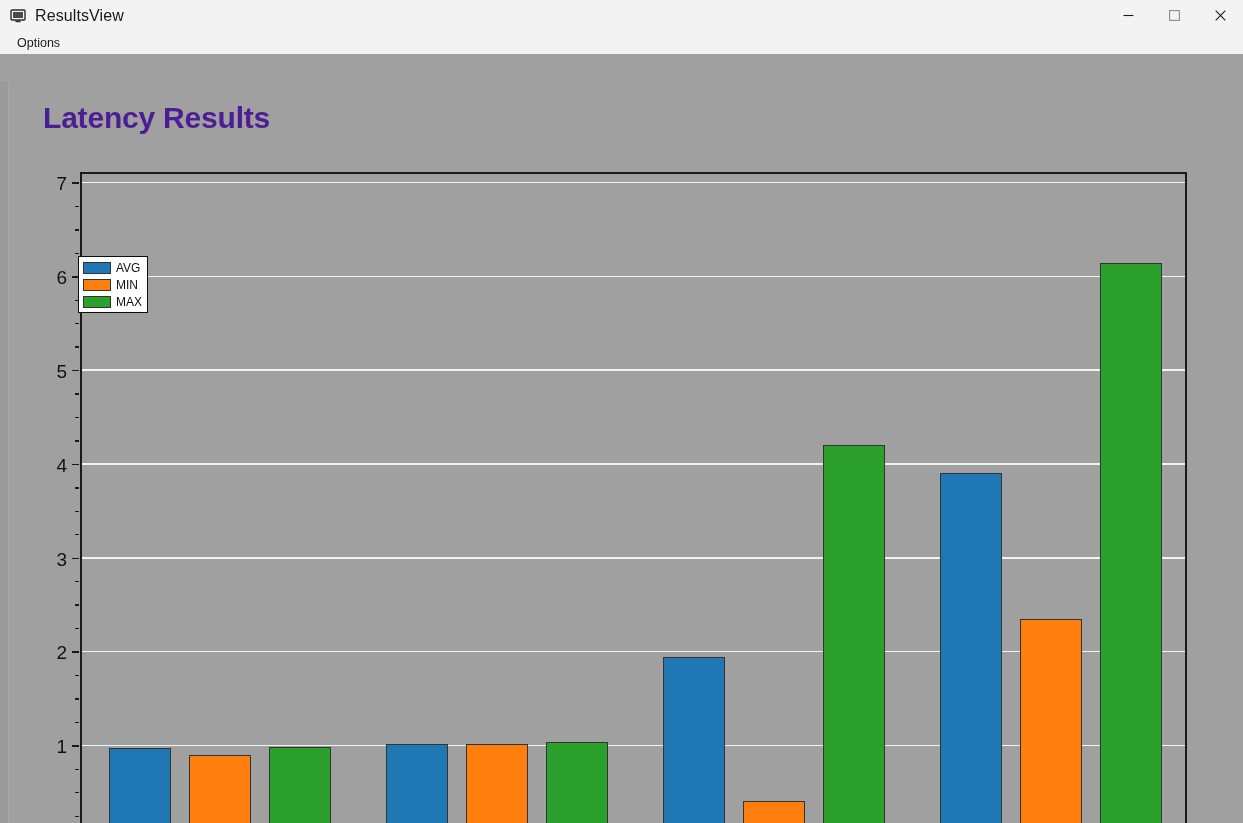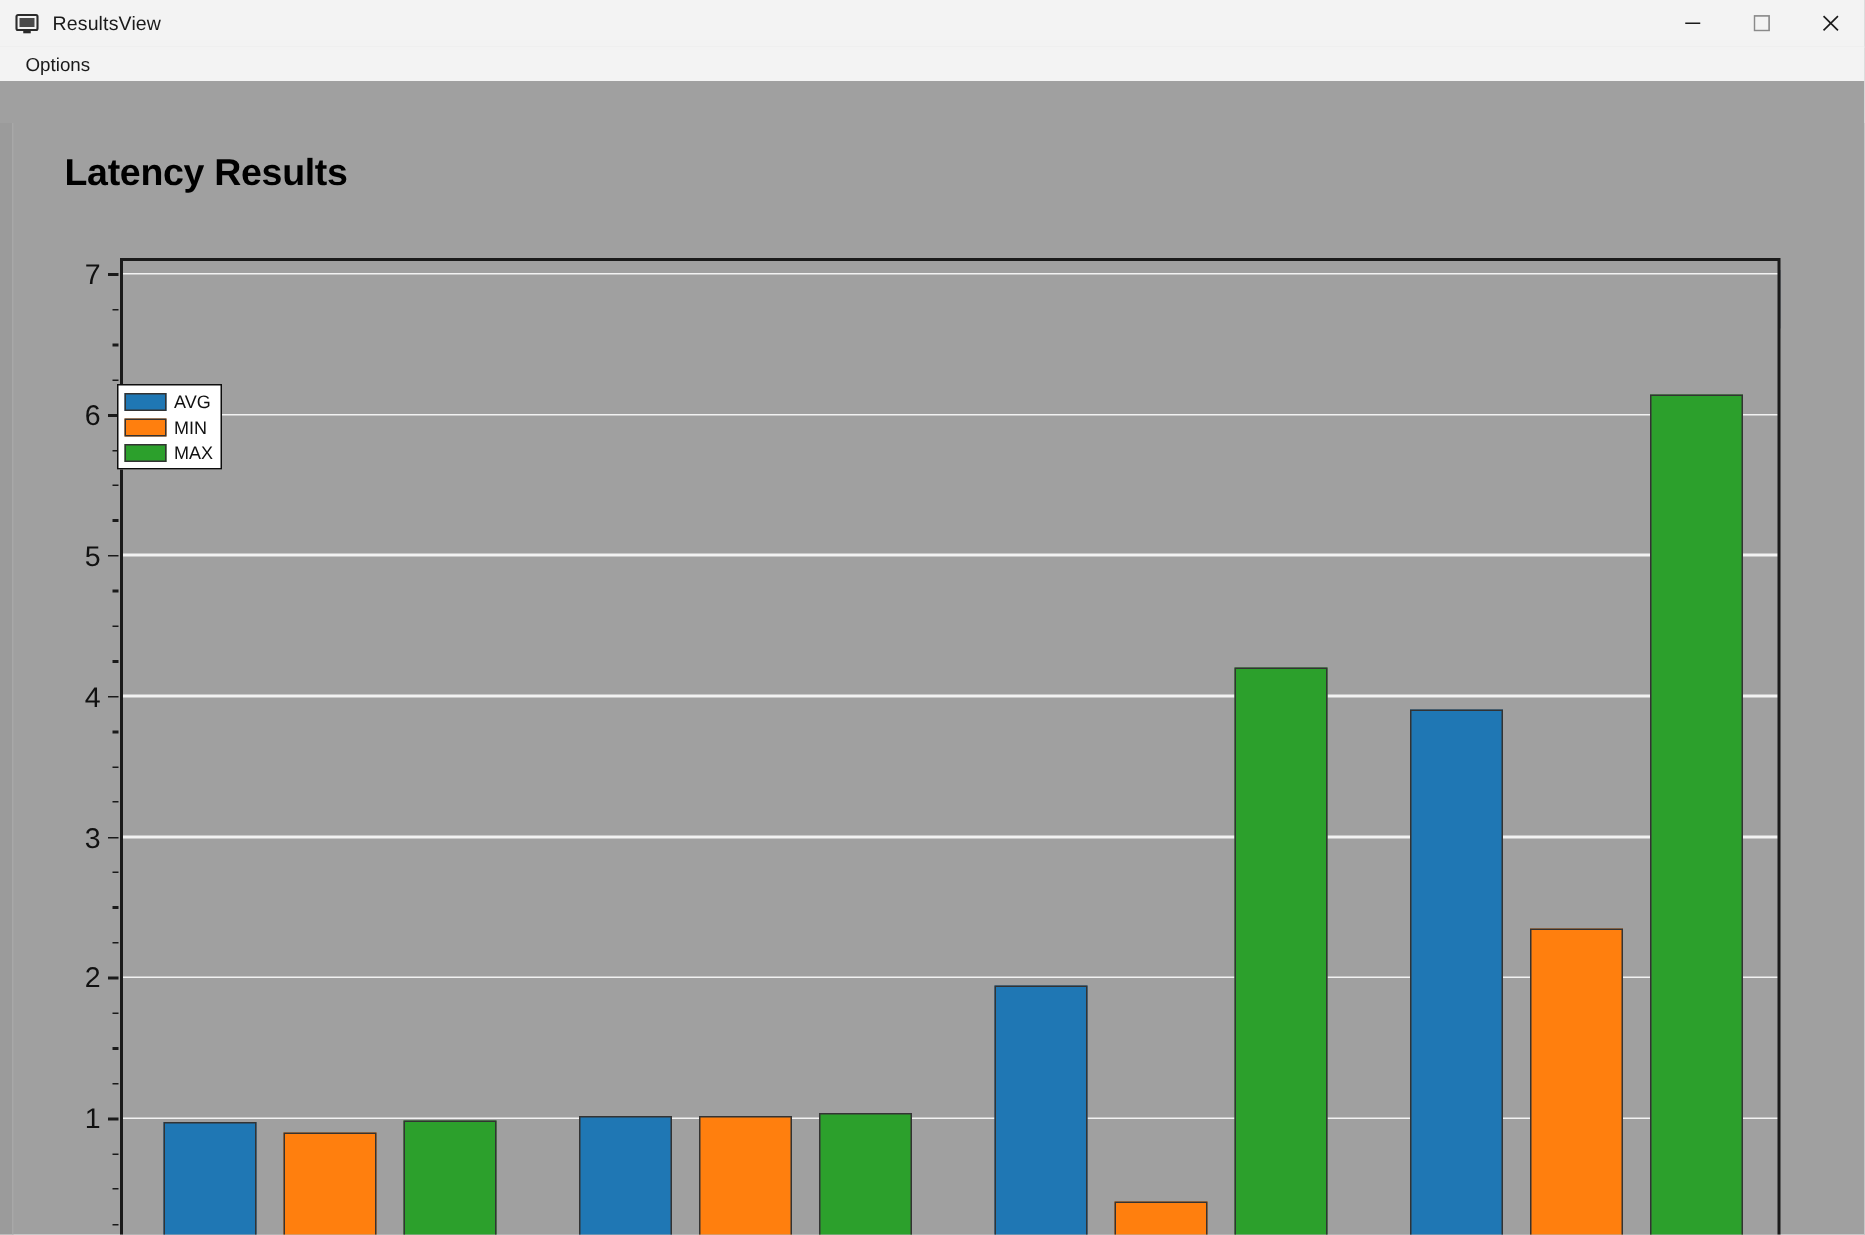--- a/index.html
+++ b/index.html
@@ -41,7 +41,7 @@
   }
   #title-text {
     margin-left: 9px;
-    font-size: 13px;
+    font-size: 16px;
     color: #1a1a1a;
     letter-spacing: 0.1px;
     white-space: nowrap;

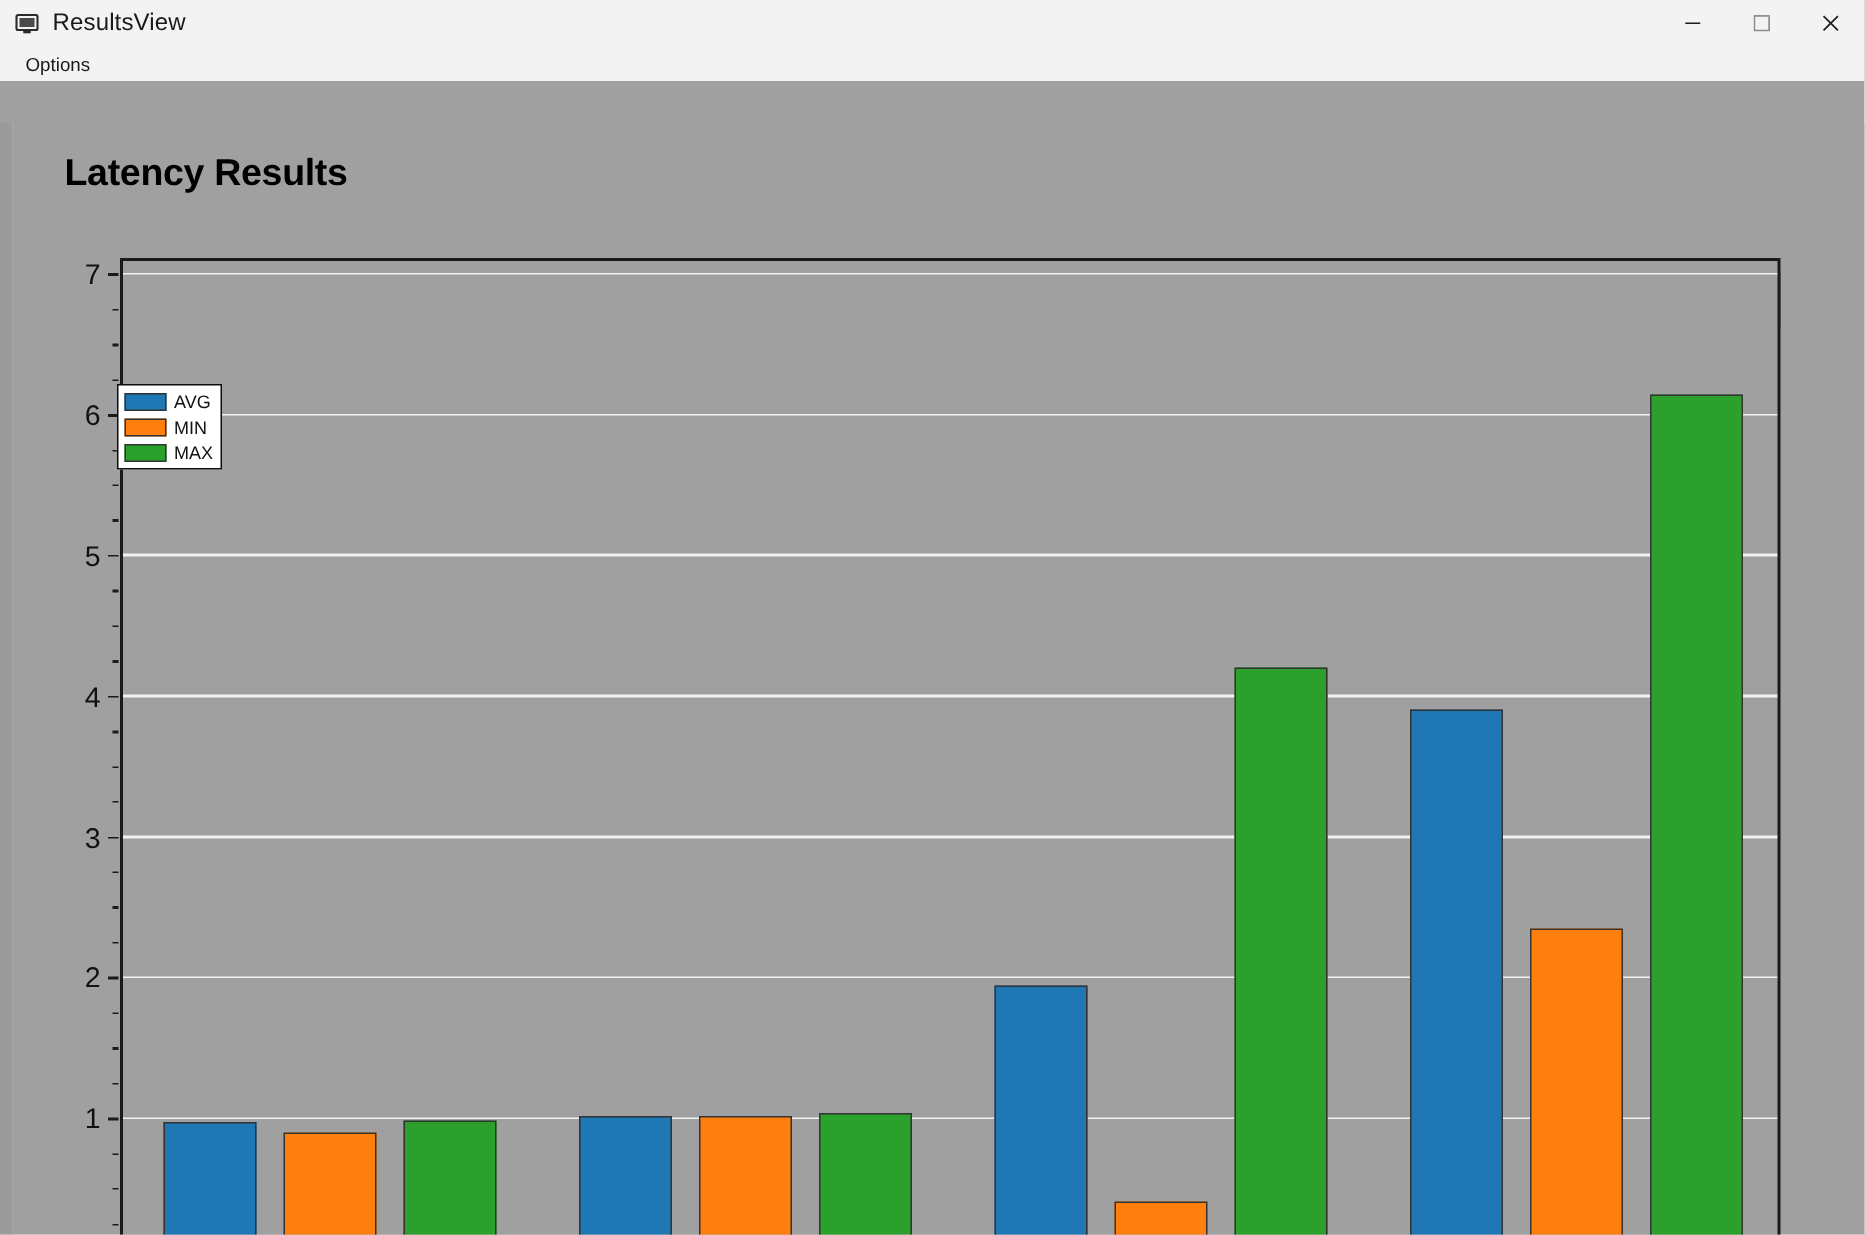--- a/index.html
+++ b/index.html
@@ -137,9 +137,9 @@
     position: absolute;
     left: 43px;
     top: 19px;
-    font-size: 25px;
+    font-size: 30px;
     font-weight: bold;
-    color: #000000;
+    color: #4c1d95;
     letter-spacing: -0.2px;
     white-space: nowrap;
   }

